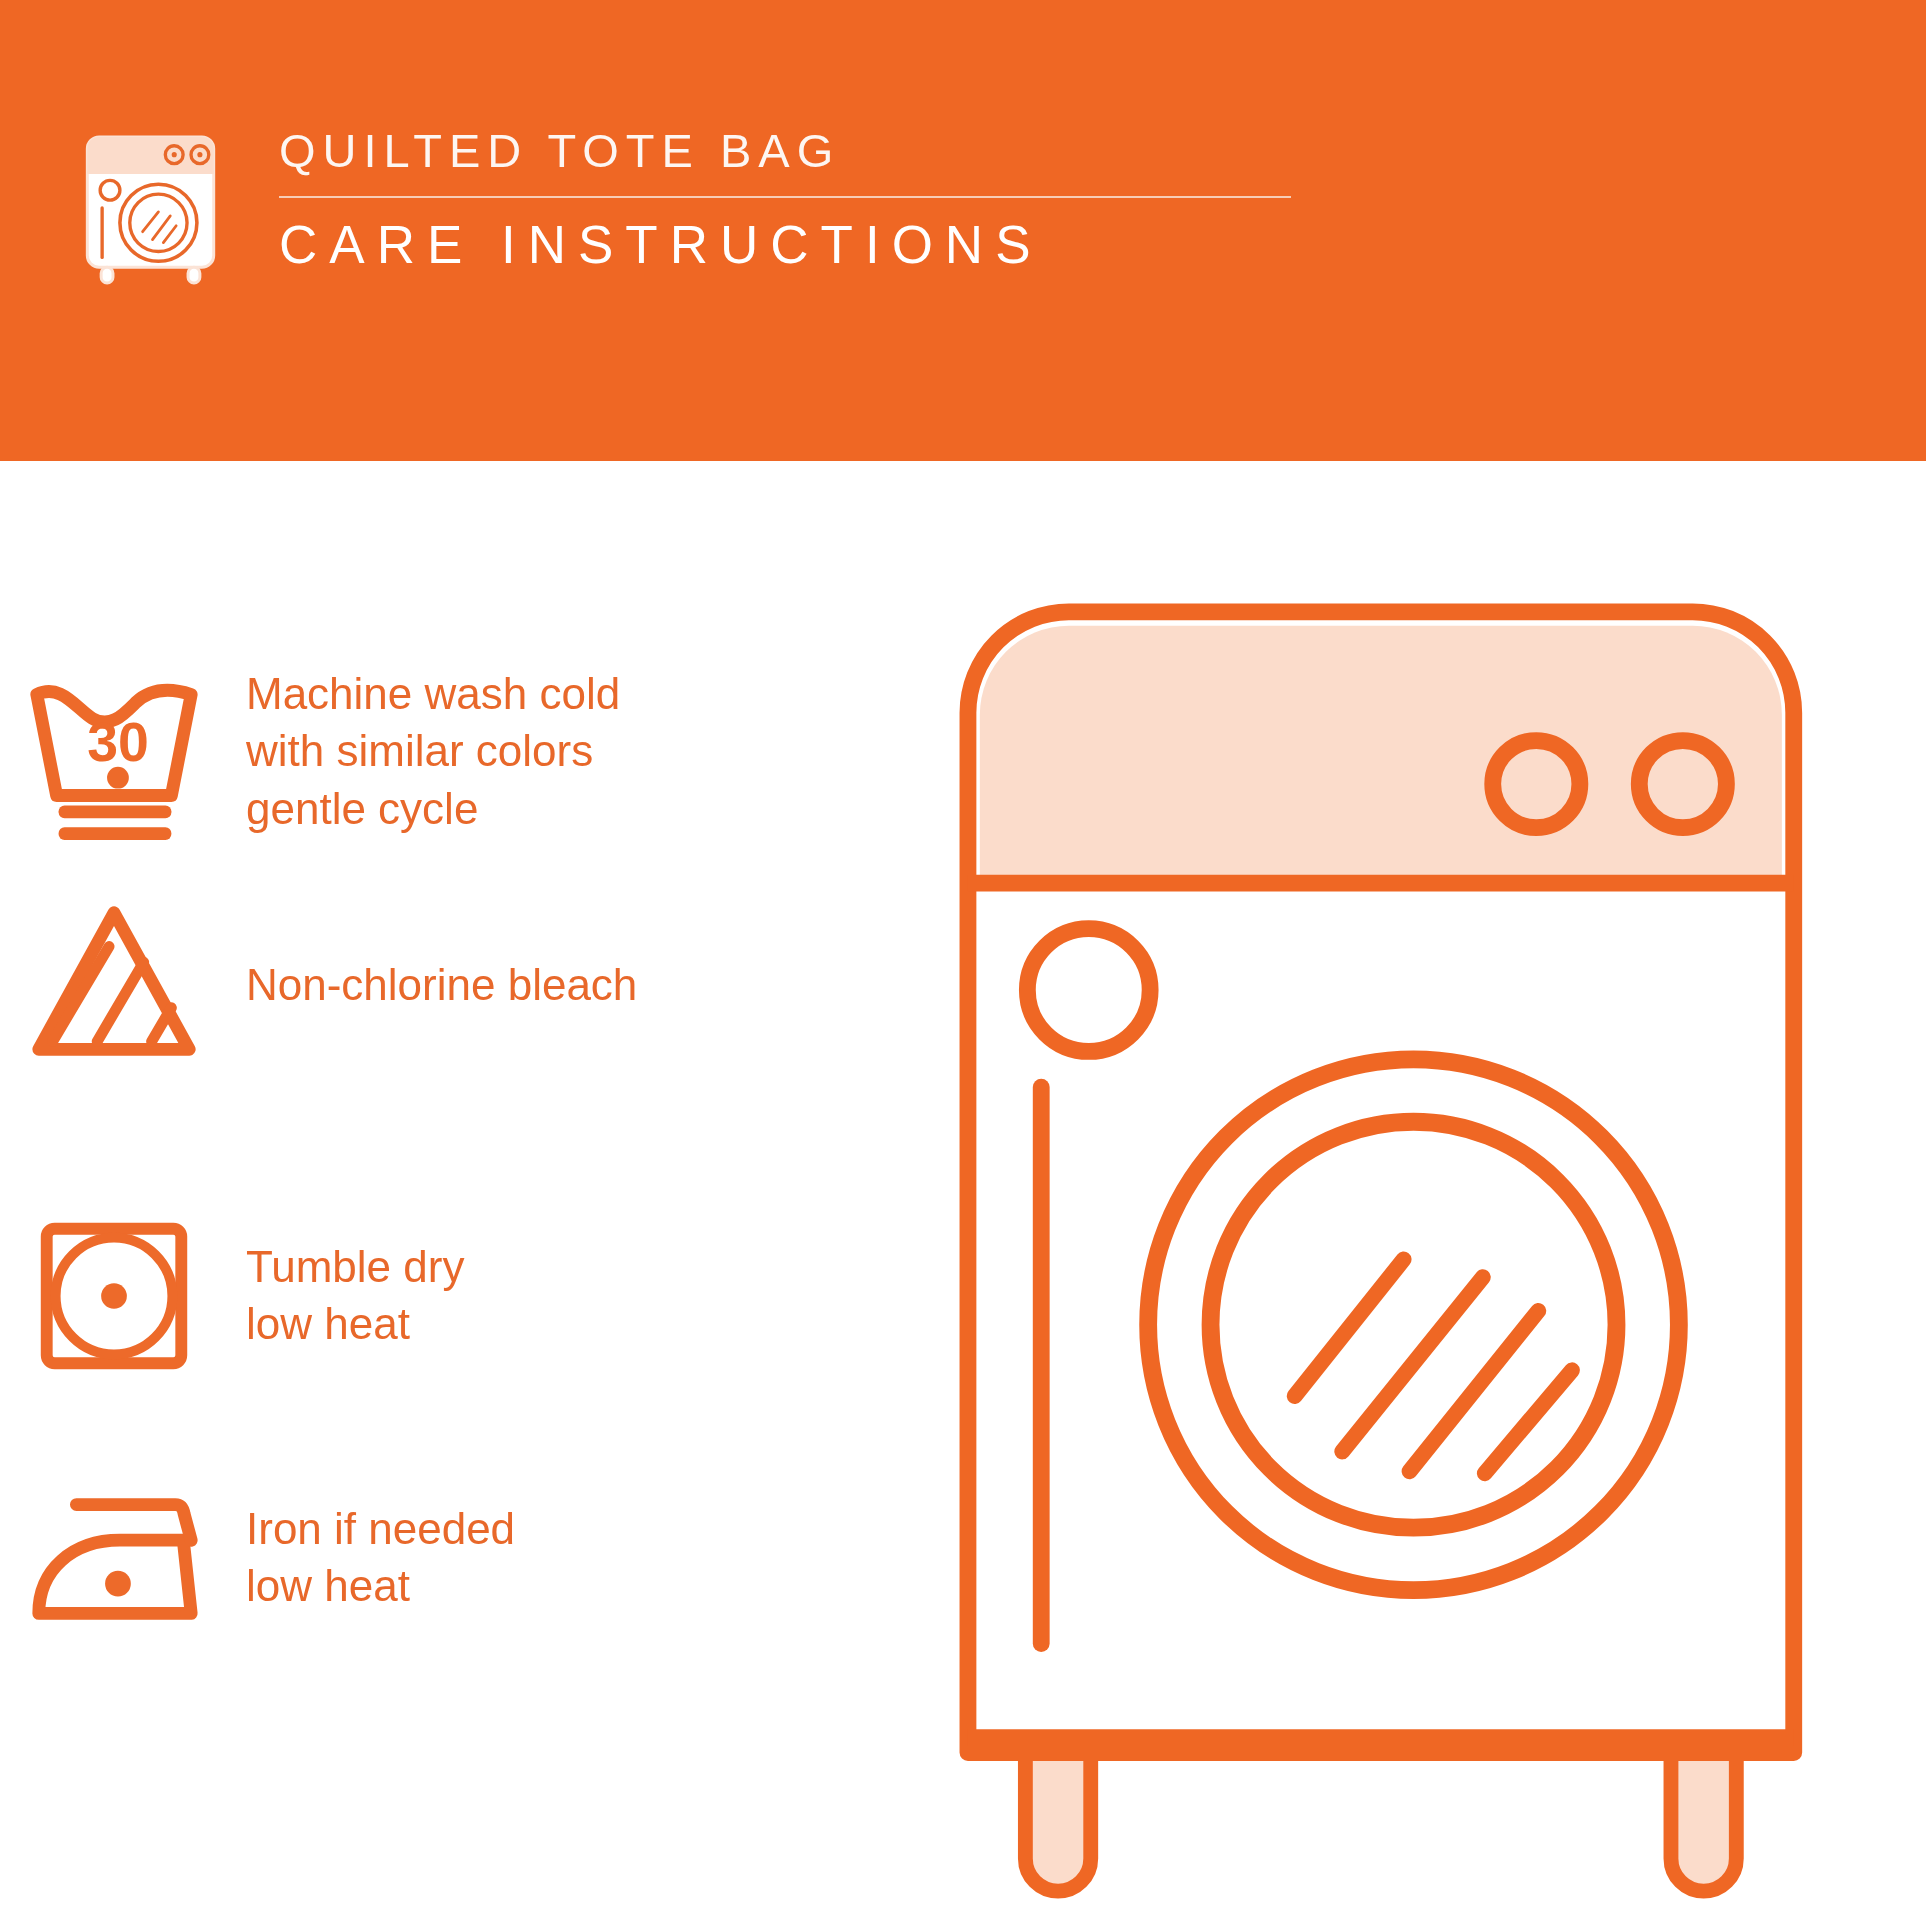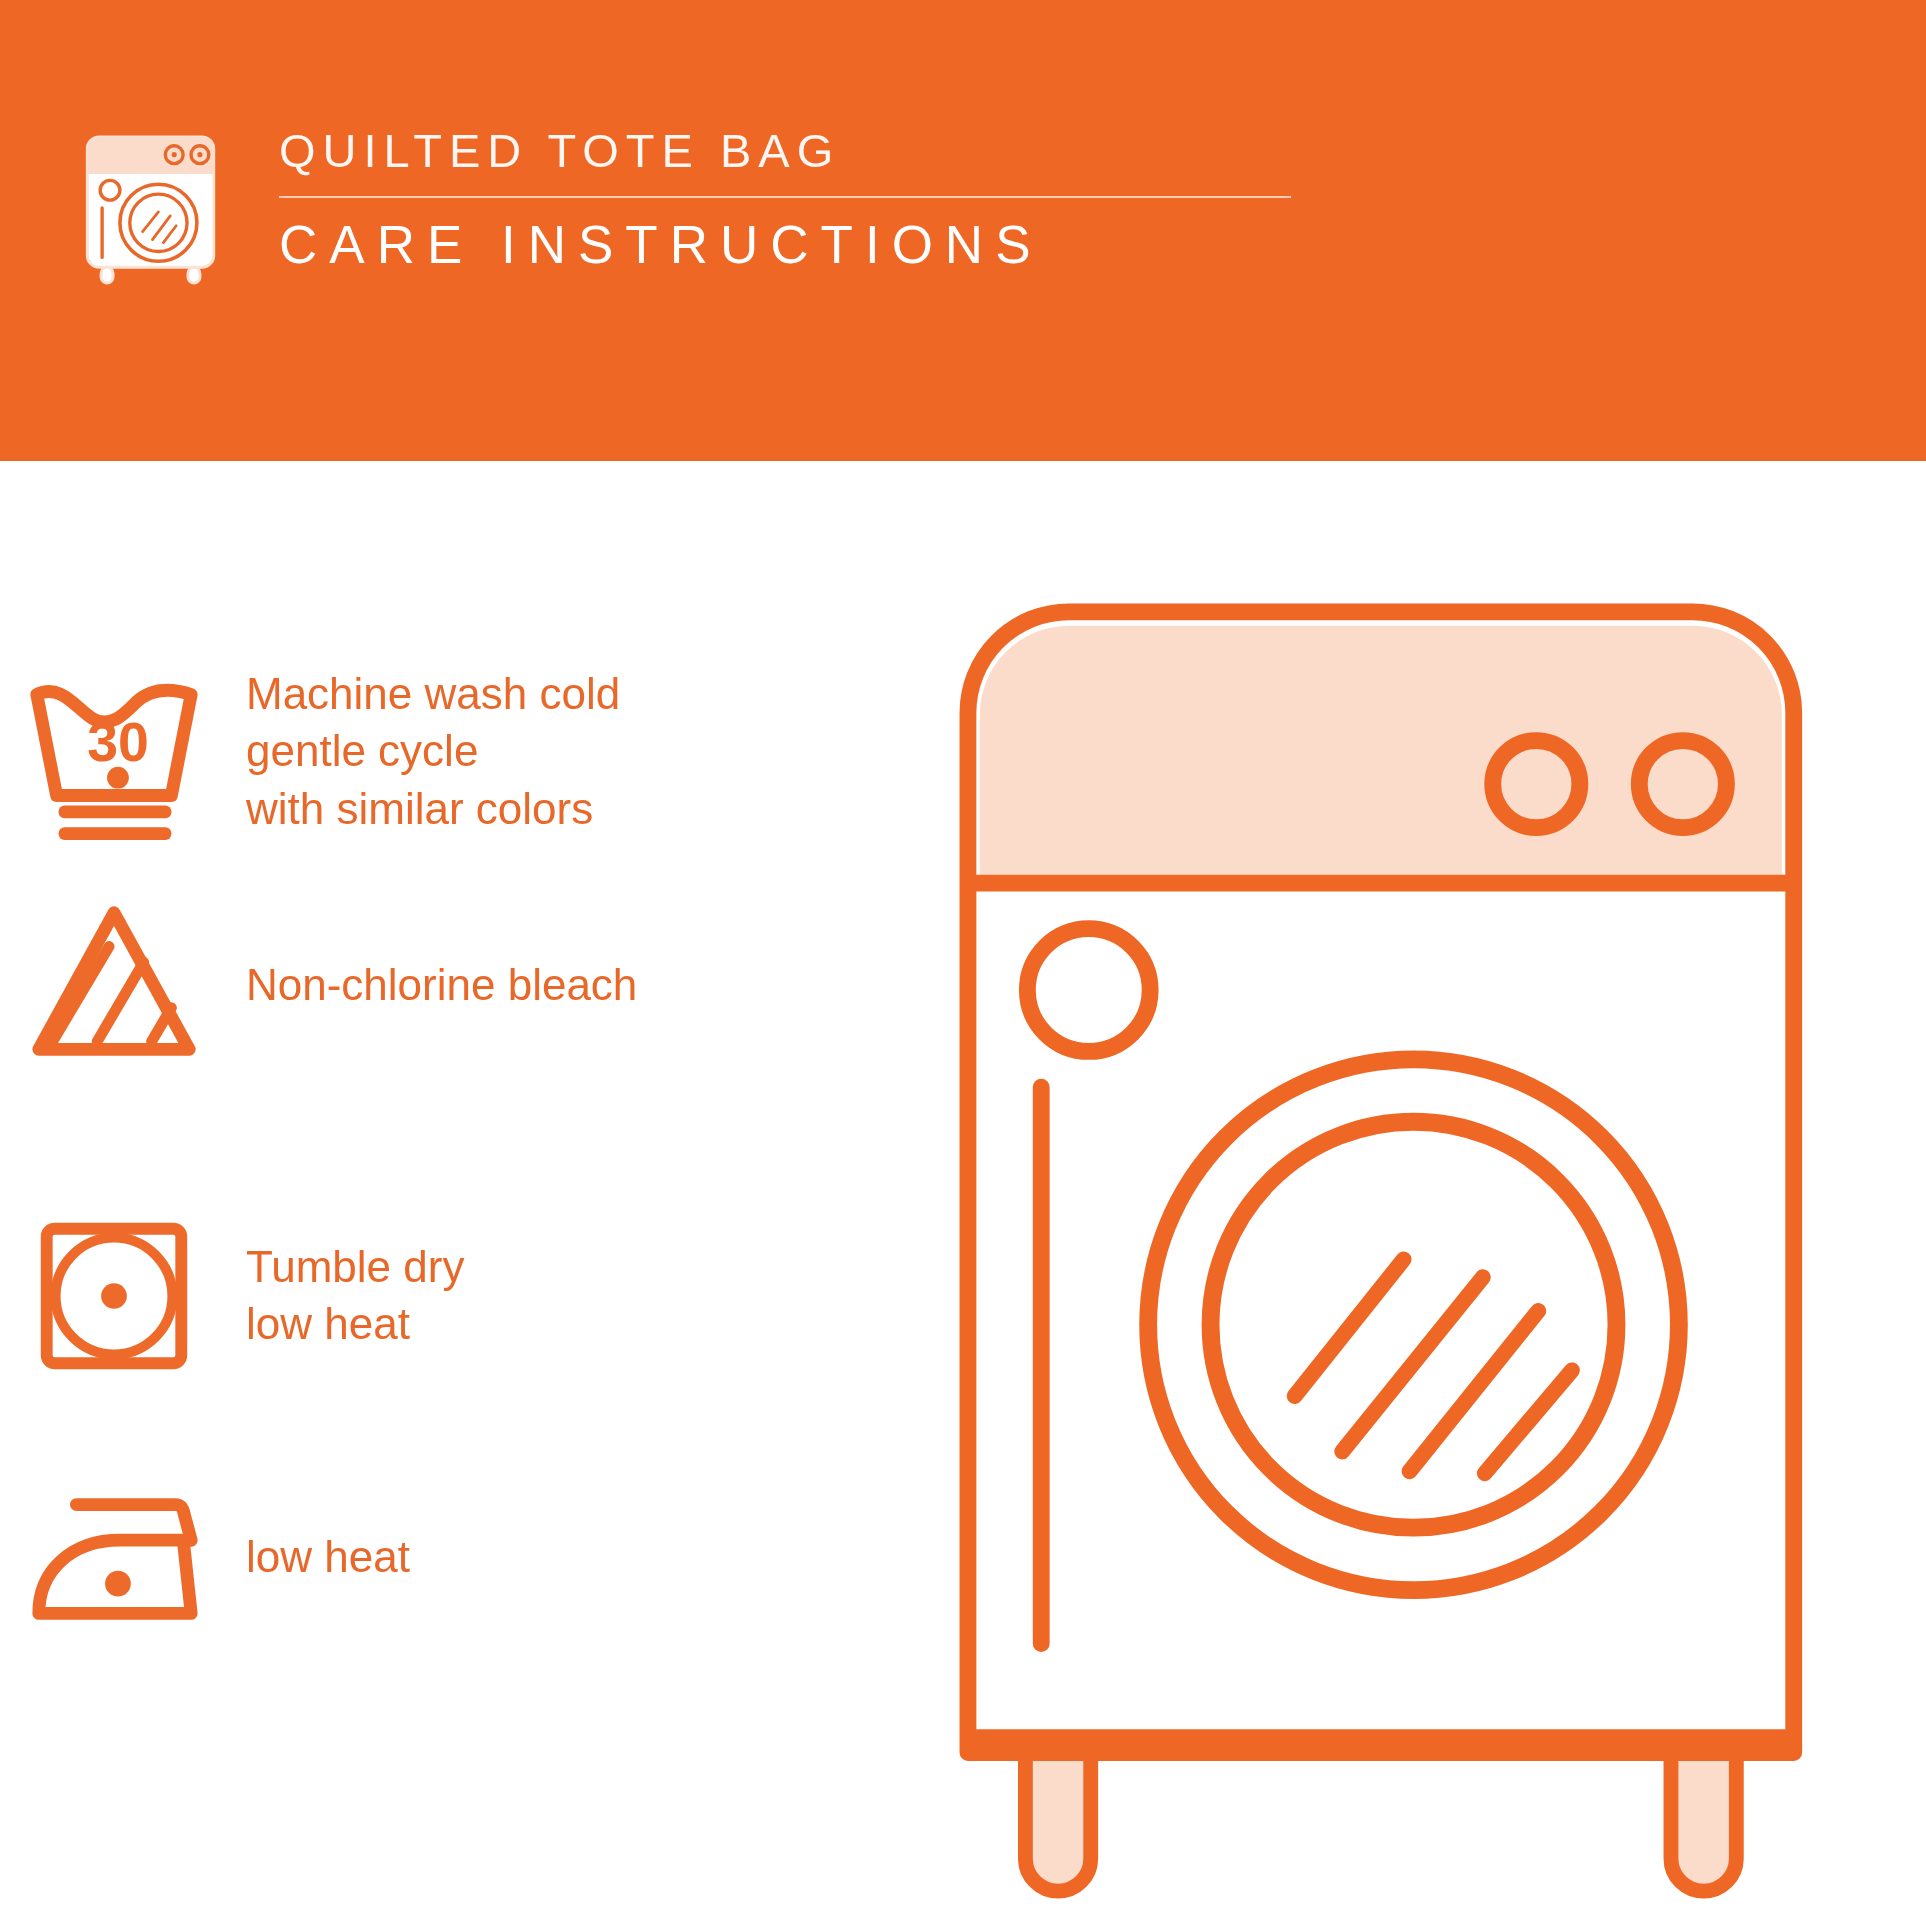--- a/index.html
+++ b/index.html
@@ -133,8 +133,8 @@
     </div>
     <div class="care-text">
       <span class="ln">Machine wash cold</span>
+      <span class="ln">with similar colors</span>
       <span class="ln">gentle cycle</span>
-      <span class="ln">with similar colors</span>
     </div>
   </div>
 

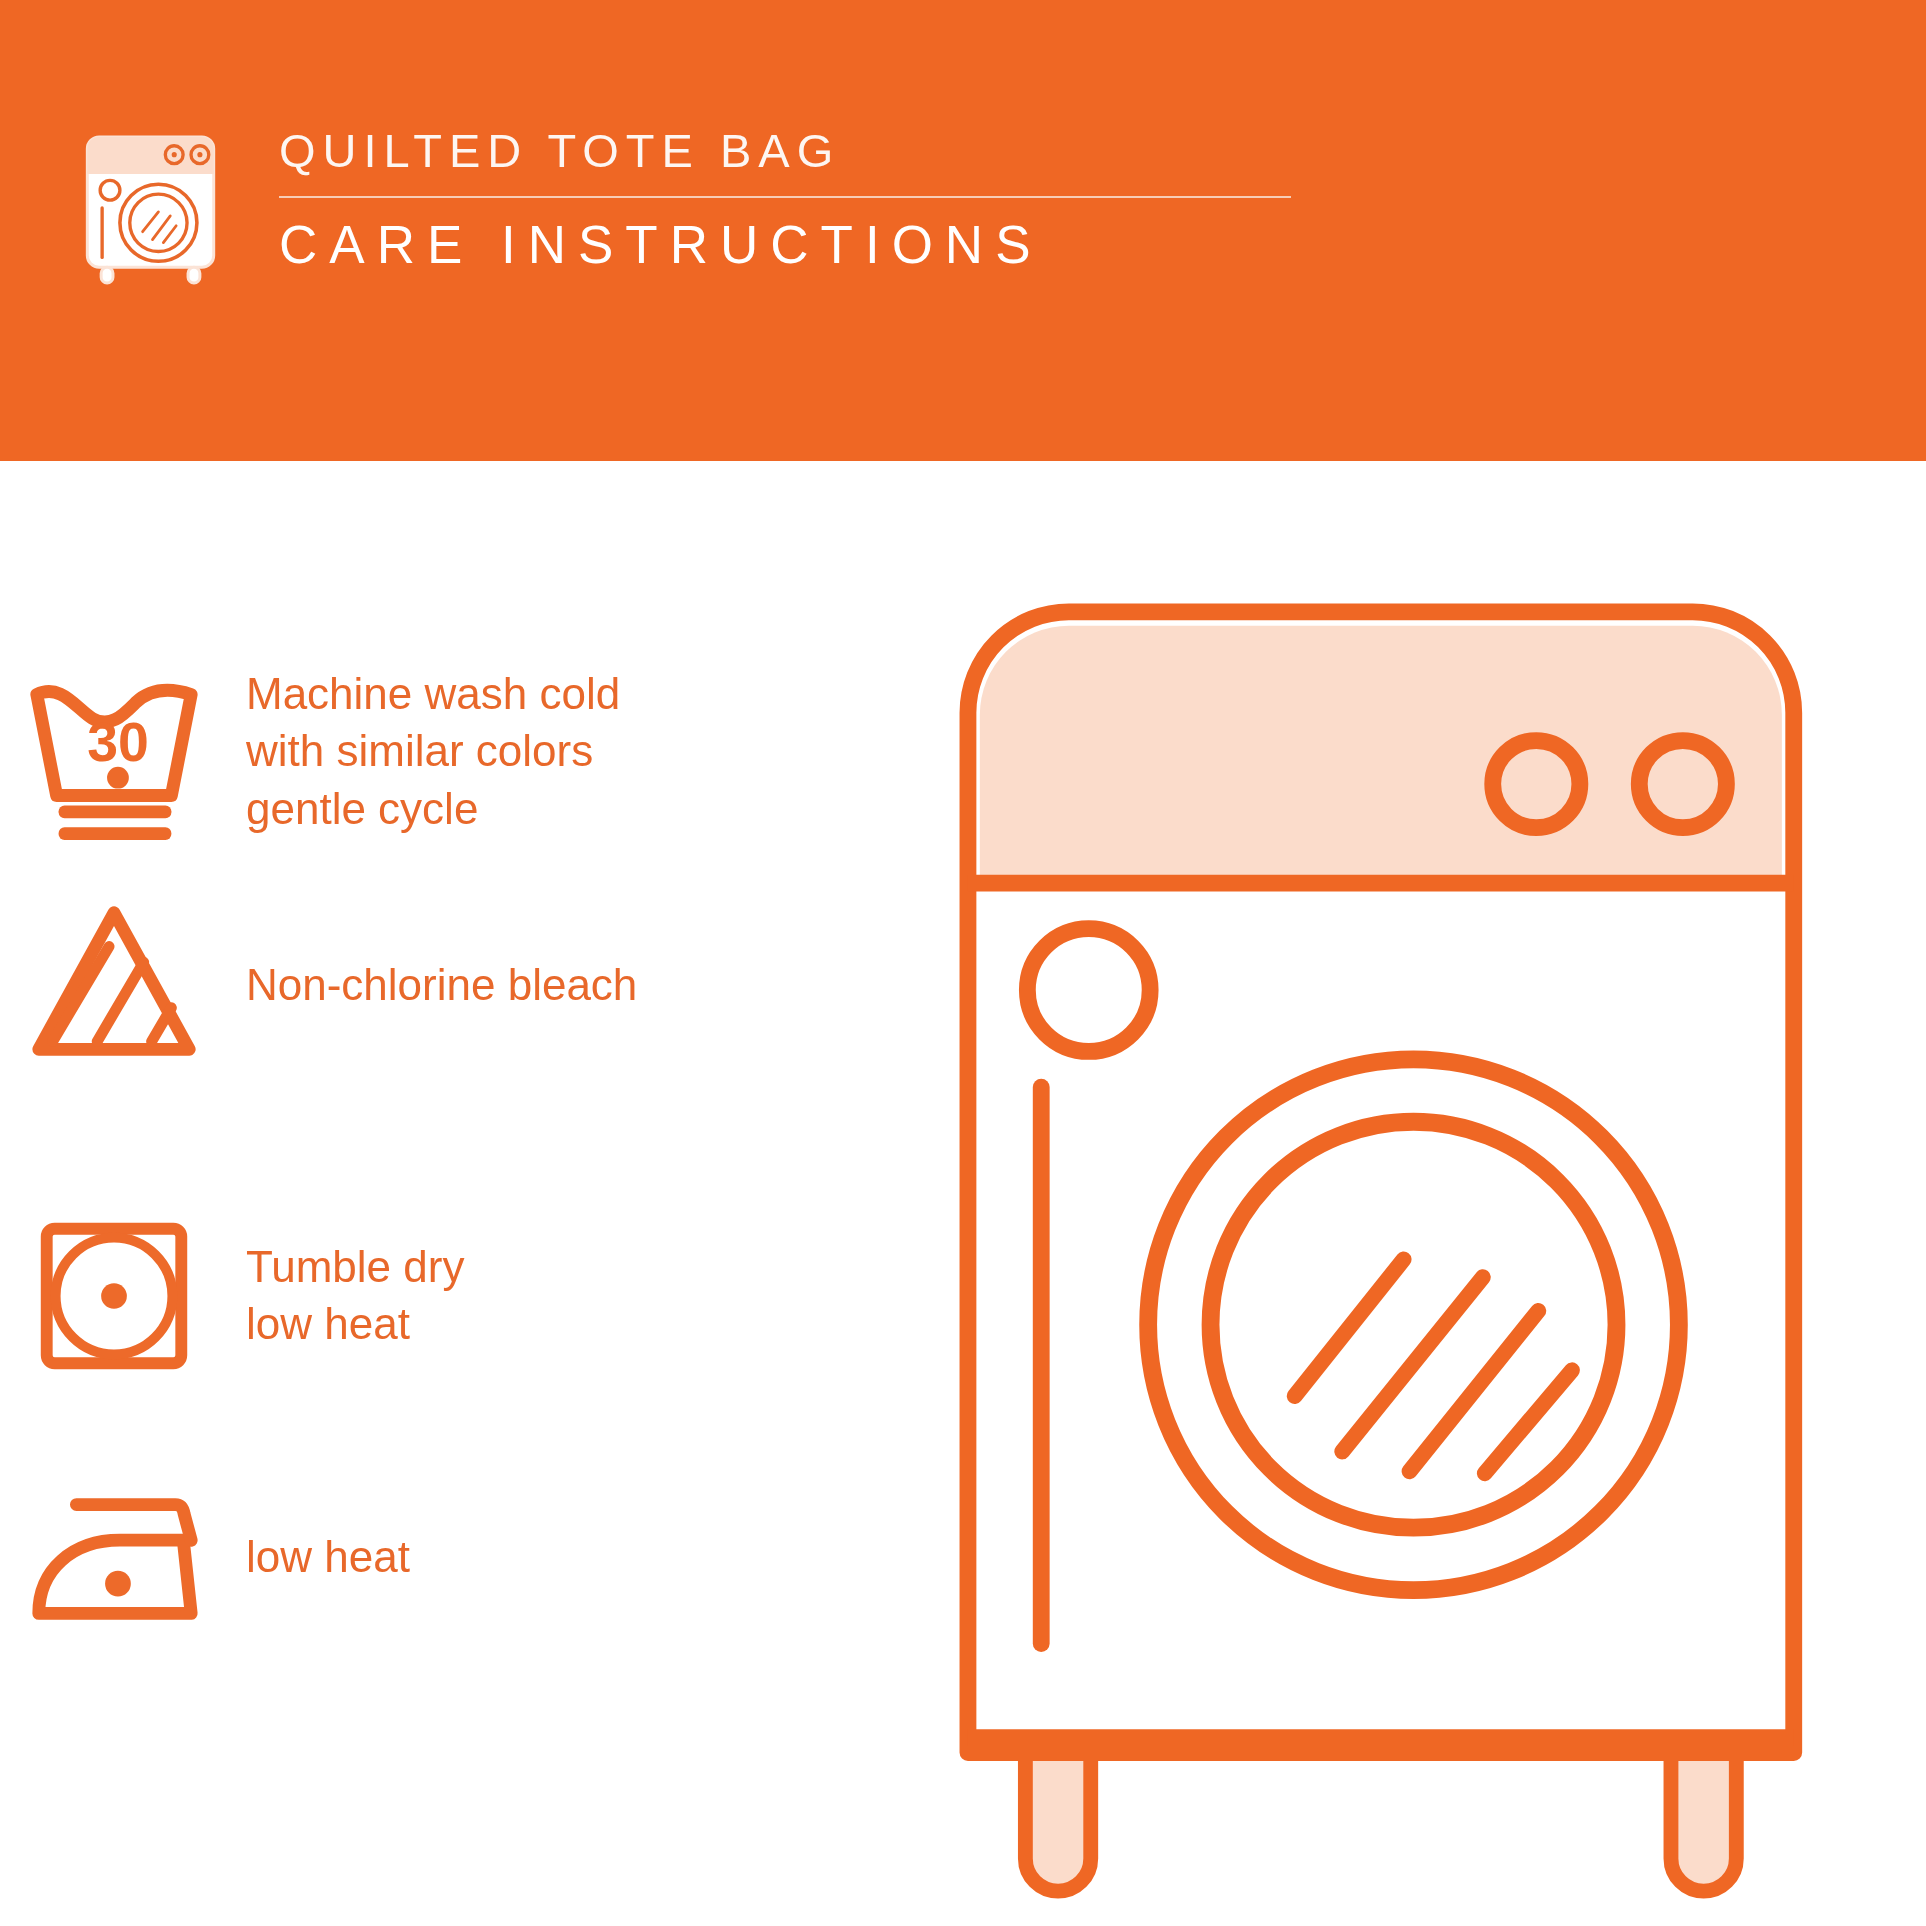--- a/index.html
+++ b/index.html
@@ -177,6 +177,7 @@
       </svg>
     </div>
     <div class="care-text">
+      <span class="ln">Iron if needed</span>
       <span class="ln">low heat</span>
     </div>
   </div>

